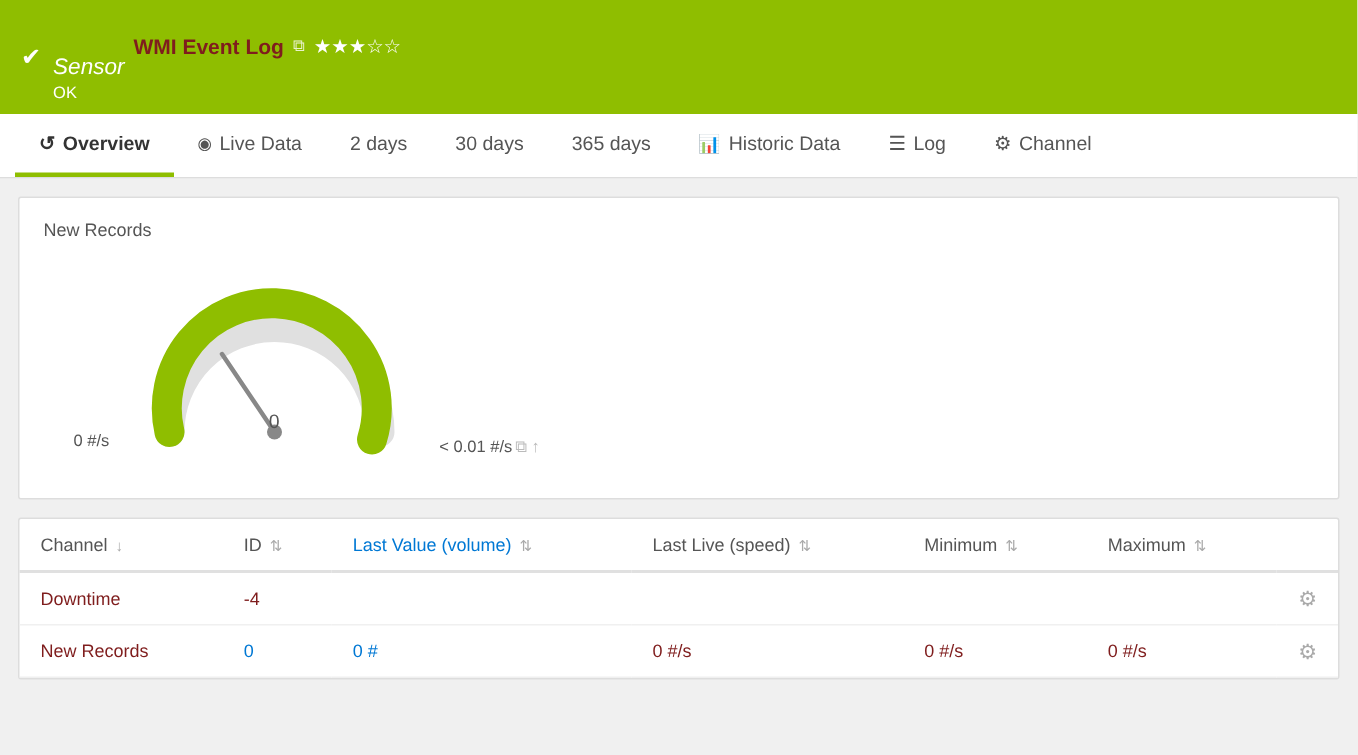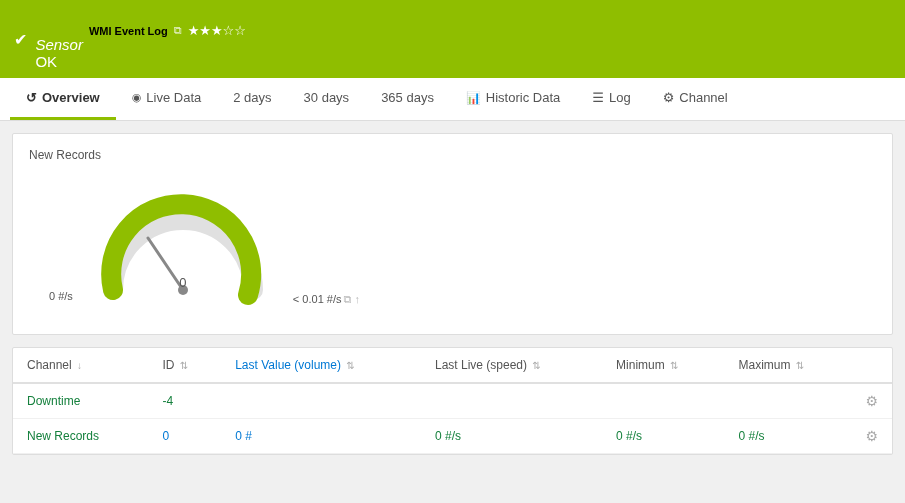--- a/index.html
+++ b/index.html
@@ -117,7 +117,7 @@
   <div class="header-left">
     <div class="header-top">
       <span style="color:white;font-style:italic;font-size:15px;margin-top:28px;">Sensor</span>
-      <span style="color:#000000;font-weight:bold;font-size:11px;text-align:right;">WMI Event Log</span>
+      <span style="color:#7f1d1d;font-weight:bold;font-size:14px;text-align:right;">WMI Event Log</span>
       <span style="color:rgba(255,255,255,0.8);font-size:11px;cursor:pointer;">⧉</span>
       <span style="color:white;font-size:13px;cursor:pointer;">★★★☆☆</span>
     </div>

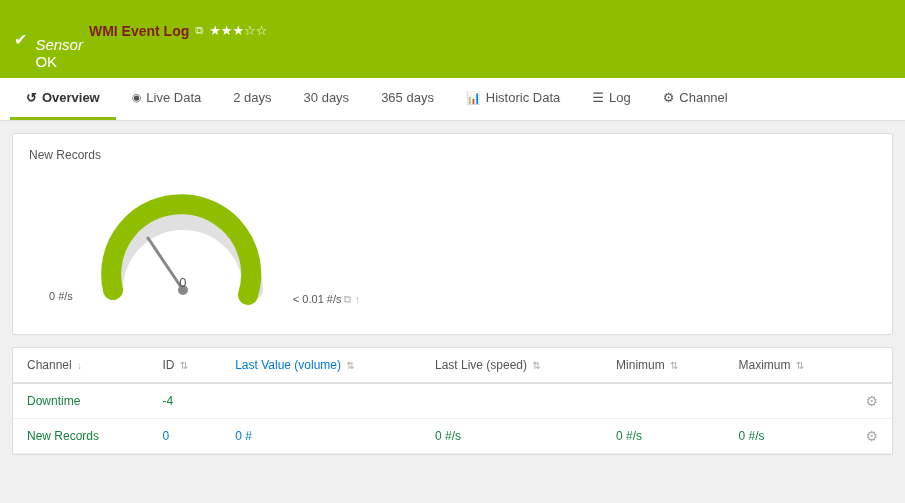--- a/index.html
+++ b/index.html
@@ -122,7 +122,7 @@
       <span style="color:white;font-size:13px;cursor:pointer;">★★★☆☆</span>
     </div>
     <div>
-      <span style="color:white;font-size:15px;">OK</span>
+      <span style="color:white;font-size:11px;">OK</span>
     </div>
   </div>
 </div>

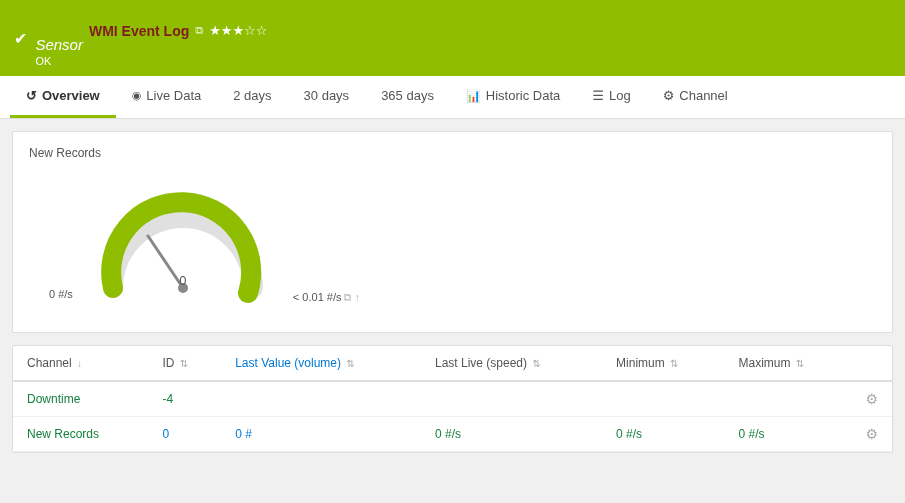--- a/index.html
+++ b/index.html
@@ -97,7 +97,7 @@
       padding: 9px 14px;
       font-size: 12px;
       border-bottom: 1px solid #f0f0f0;
-      color: #15803d;
+      color: #7f1d1d;
     }
     .td-blue { color: #0078d4; }
     .td-gear { color: #aaa; text-align: right; }

